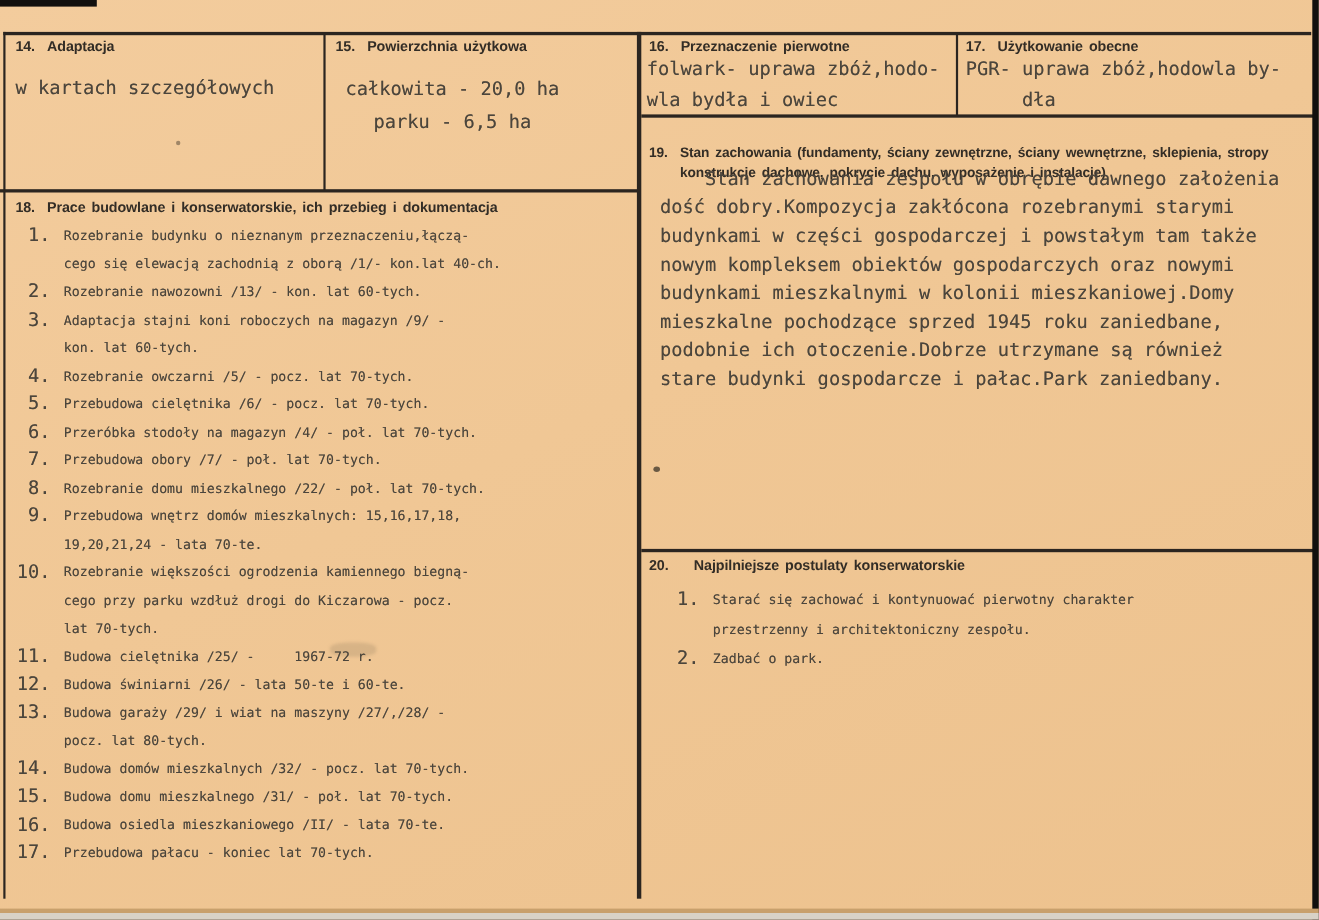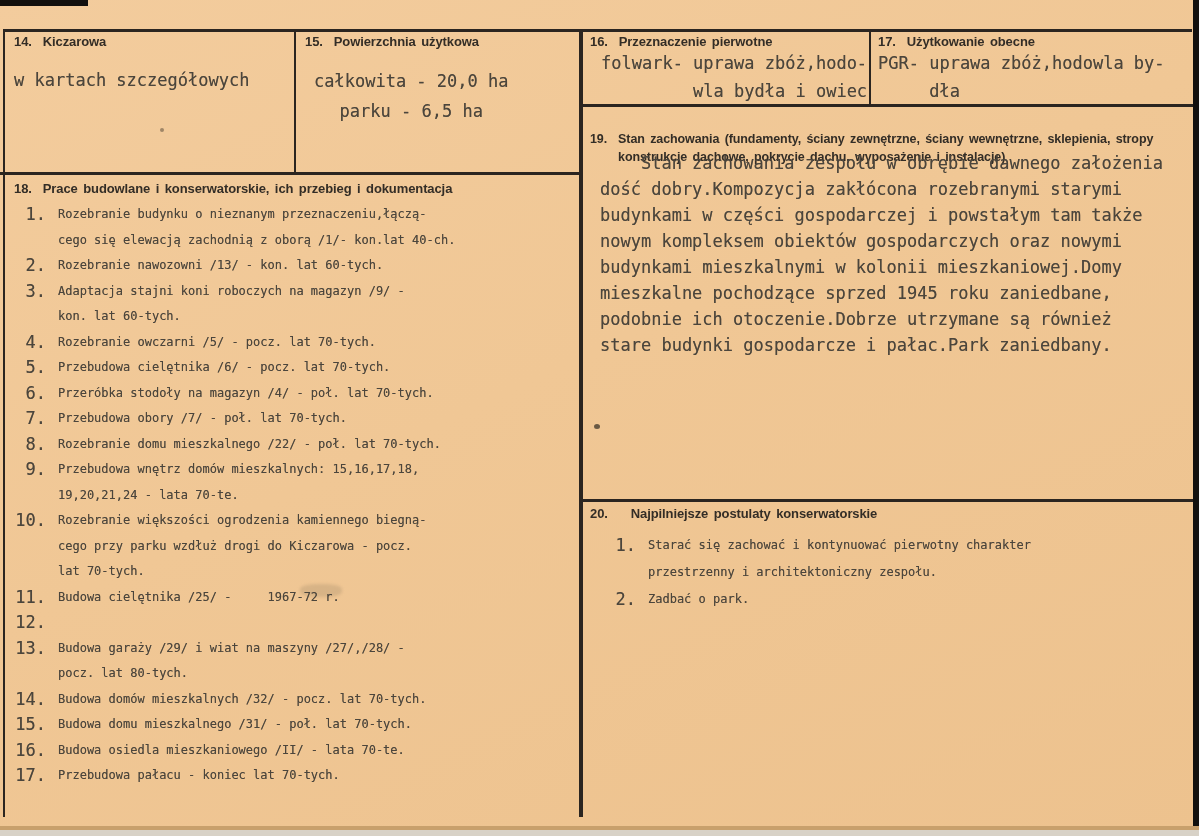--- a/index.html
+++ b/index.html
@@ -79,7 +79,7 @@
 
   <div class="cell-label" style="left:14px;top:34px;">
     <span class="num">14.</span>
-    <span class="lbl">Kiczarowa</span>
+    <span class="lbl">Adaptacja</span>
   </div>
   <div class="typed" style="left:14px;top:70px;">w kartach szczegółowych</div>
 

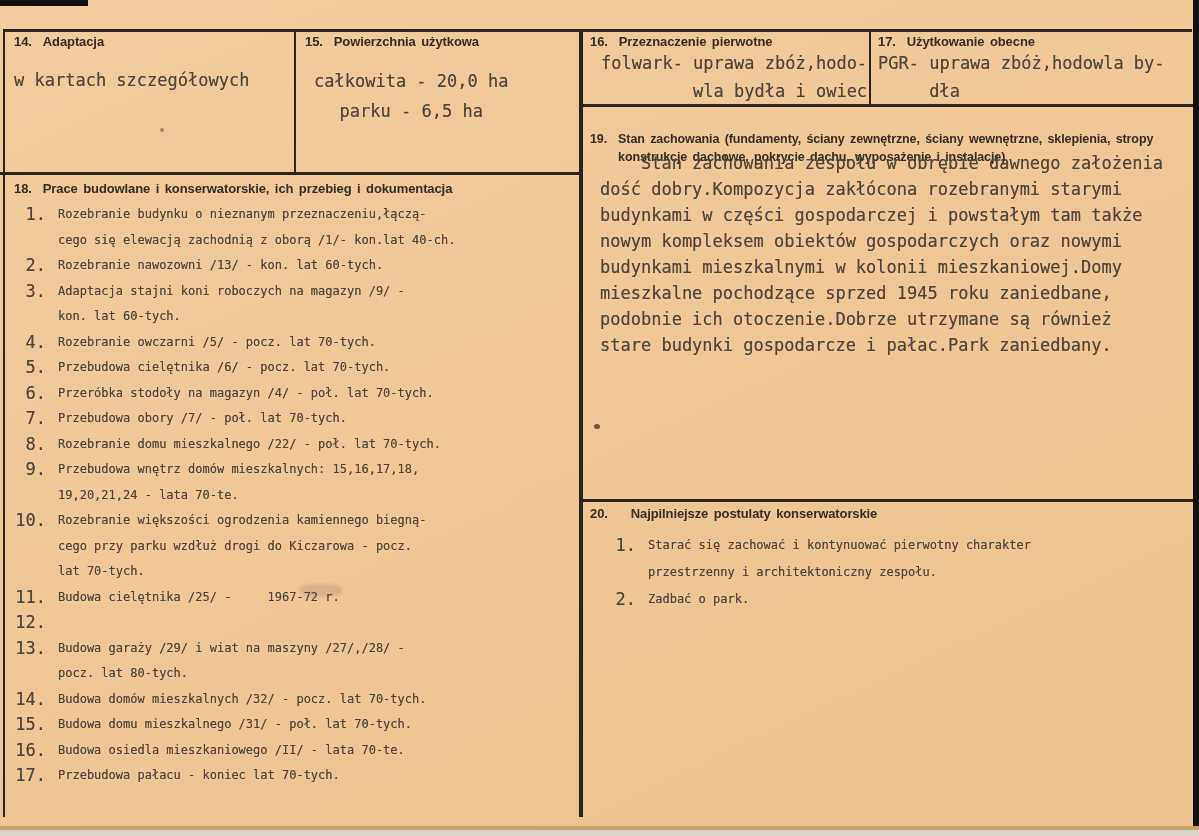--- a/index.html
+++ b/index.html
@@ -94,7 +94,7 @@
     <span class="num">16.</span>
     <span class="lbl">Przeznaczenie pierwotne</span>
   </div>
-  <div class="typed lh28" style="left:601px;top:49px;text-align:right;">folwark- uprawa zbóż,hodo-
+  <div class="typed lh28" style="left:588px;top:49px;">folwark- uprawa zbóż,hodo-
 wla bydła i owiec</div>
 
   <div class="cell-label" style="left:878px;top:34px;">

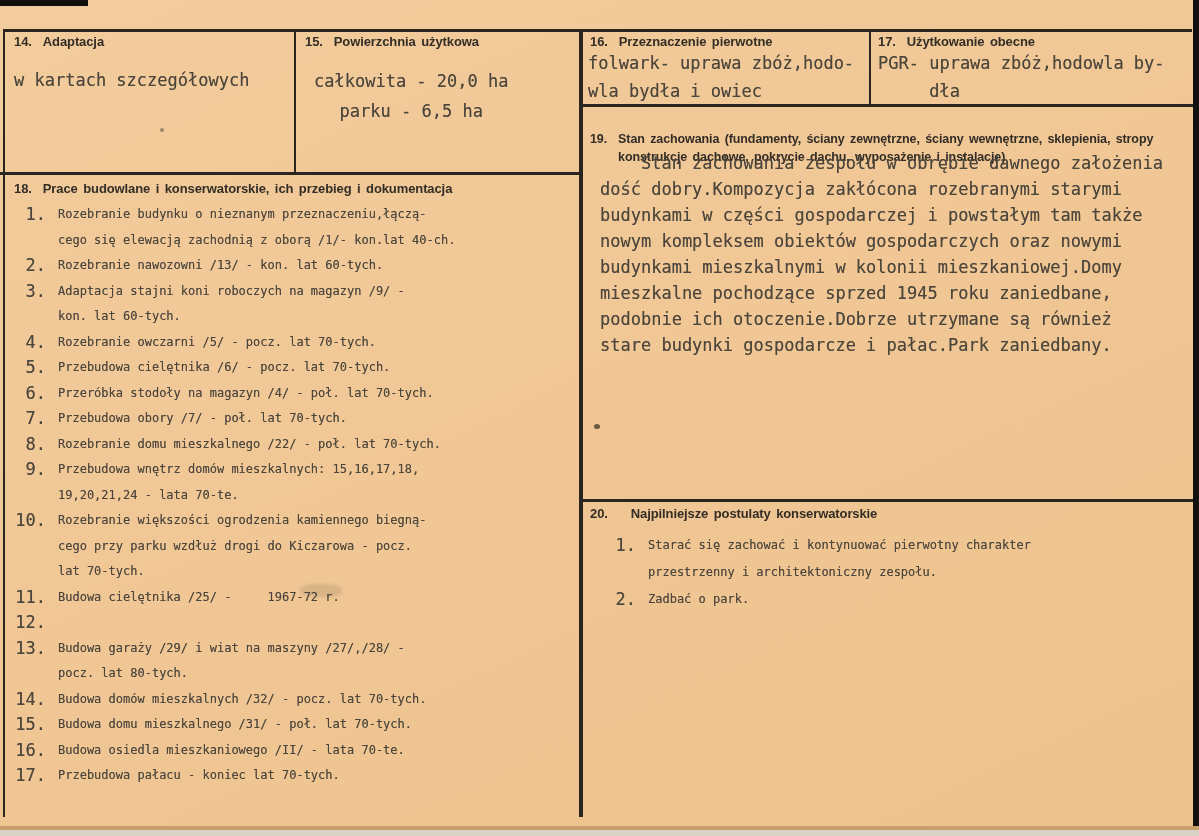--- a/index.html
+++ b/index.html
@@ -160,6 +160,7 @@
       </div>
     <div class="t-item">
         <span class="t-num">12.</span>
+        <span class="t-text">Budowa świniarni /26/ - lata 50-te i 60-te.</span>
       </div>
     <div class="t-item">
         <span class="t-num">13.</span>

